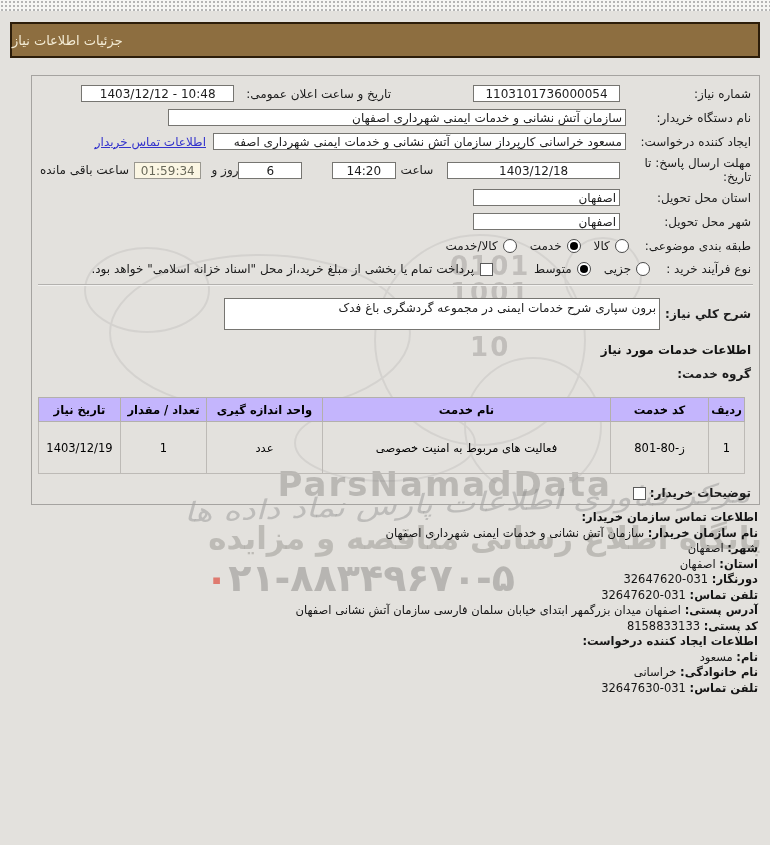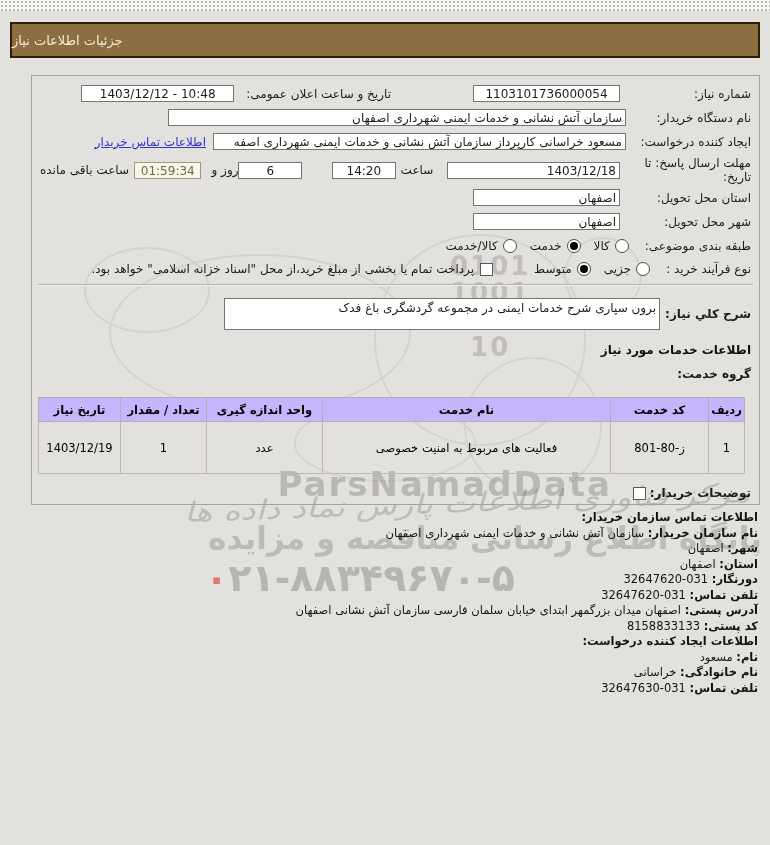--- a/index.html
+++ b/index.html
@@ -115,7 +115,7 @@
         <span>مهلت ارسال پاسخ: تا</span><br>
         <span>تاریخ:</span>
       </span>
-      <span class="box ltr ctr" style="width:177px;text-align:right;">1403/12/18</span>
+      <span class="box ltr ctr" style="width:177px;">1403/12/18</span>
       <span class="lbl" style="margin-right:14px;">ساعت</span>
       <span class="box ltr ctr" style="width:65px;margin-right:5px;">14:20</span>
       <span class="box ltr ctr" style="width:65px;margin-right:30px;">6</span>

